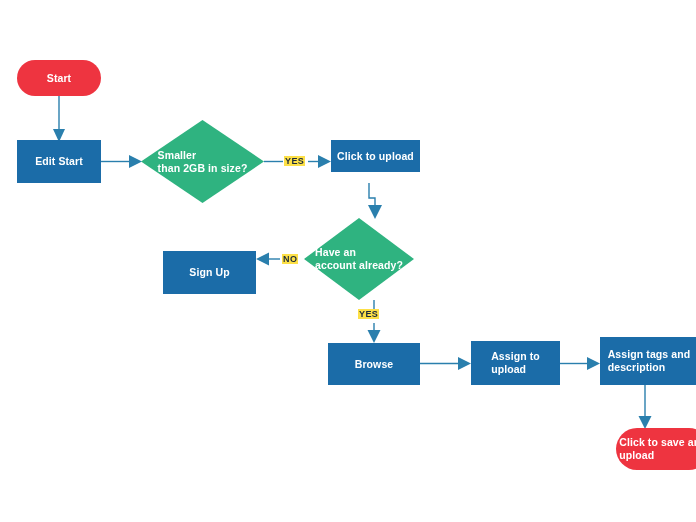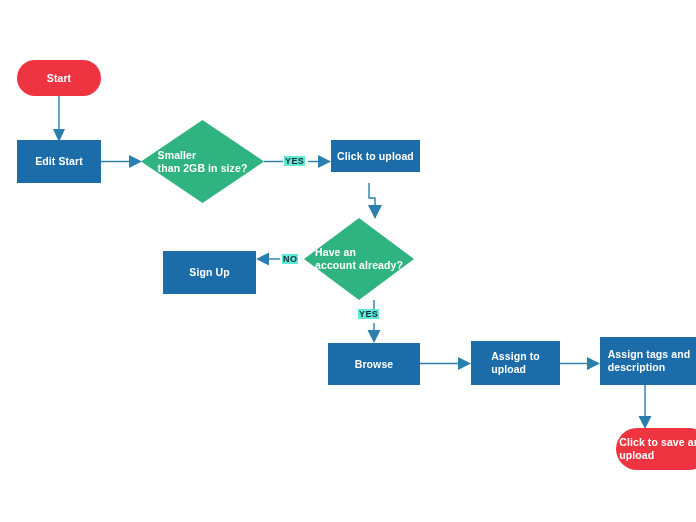--- a/index.html
+++ b/index.html
@@ -64,7 +64,7 @@
     font-weight: bold;
     letter-spacing: 0.4px;
     z-index: 3;
-    background: #5eead4;
+    background: #fde047;
     padding: 0 1px;
   }
   svg .conn {

